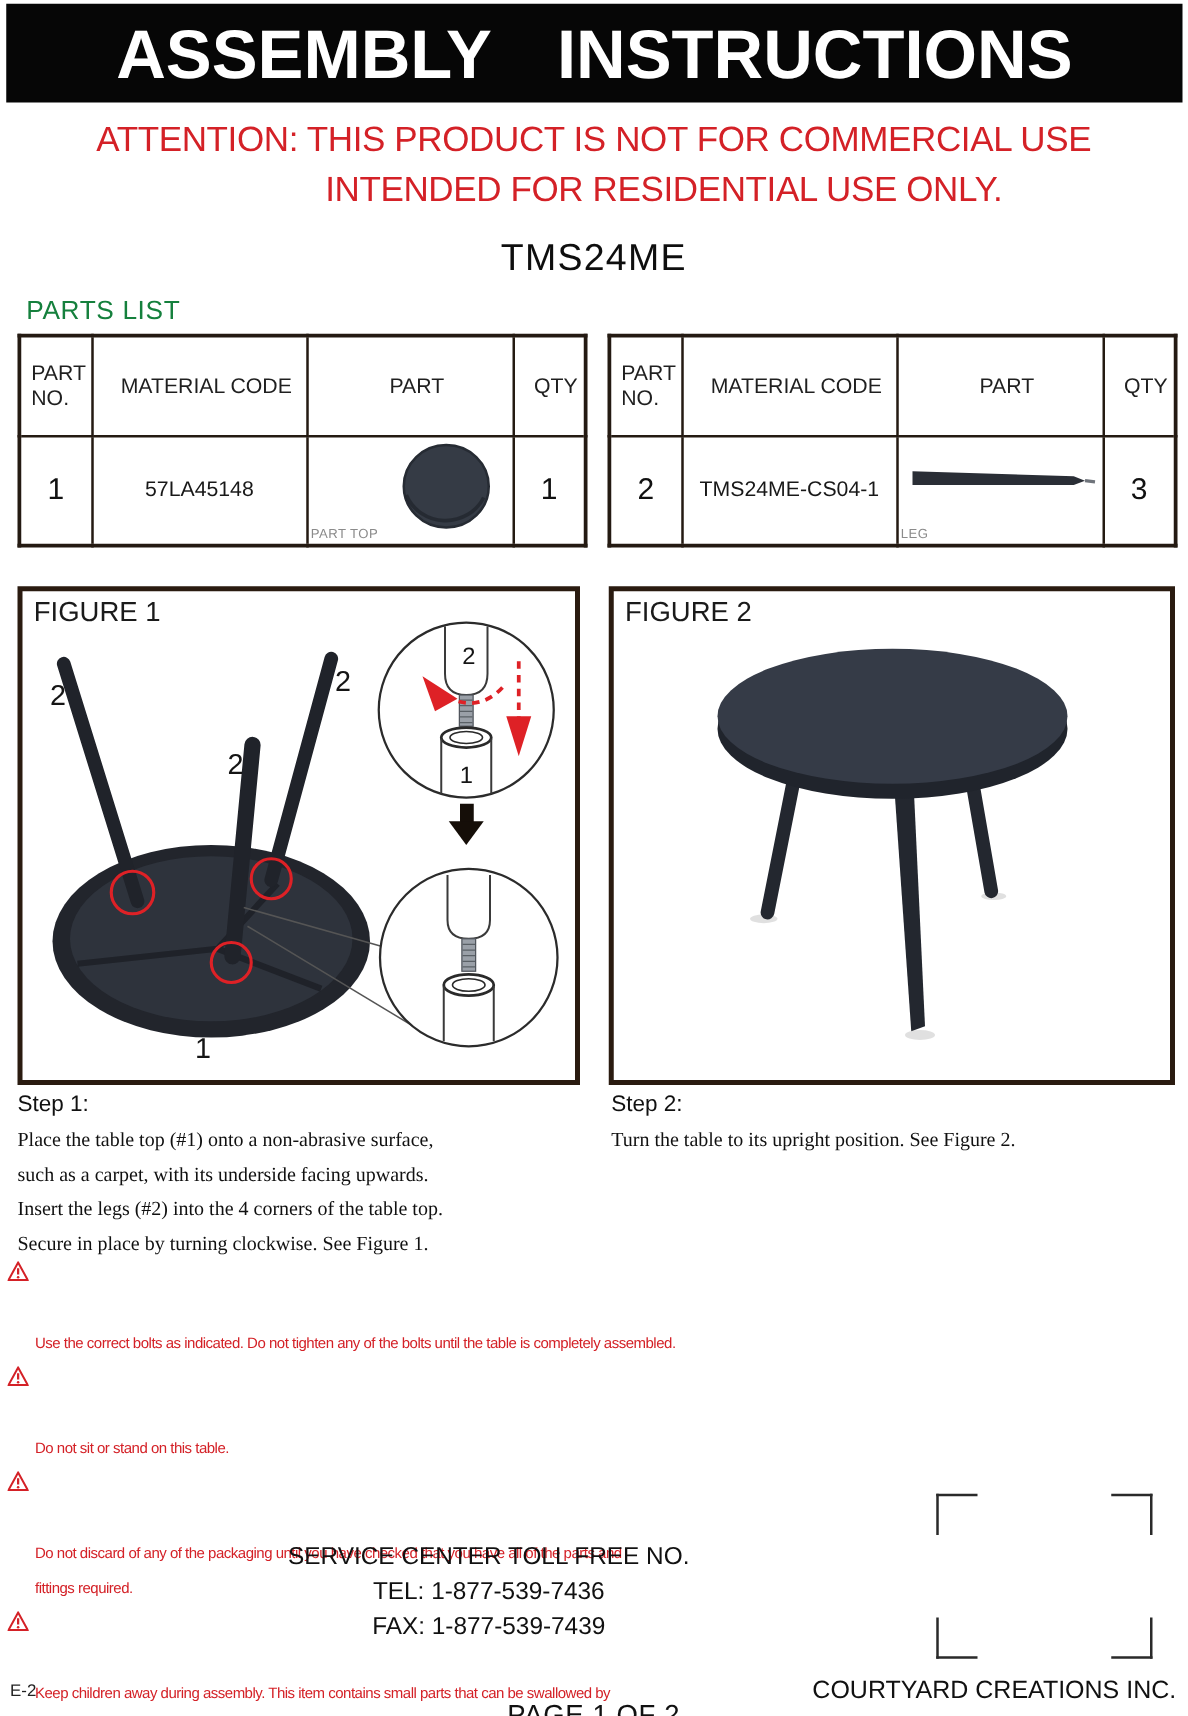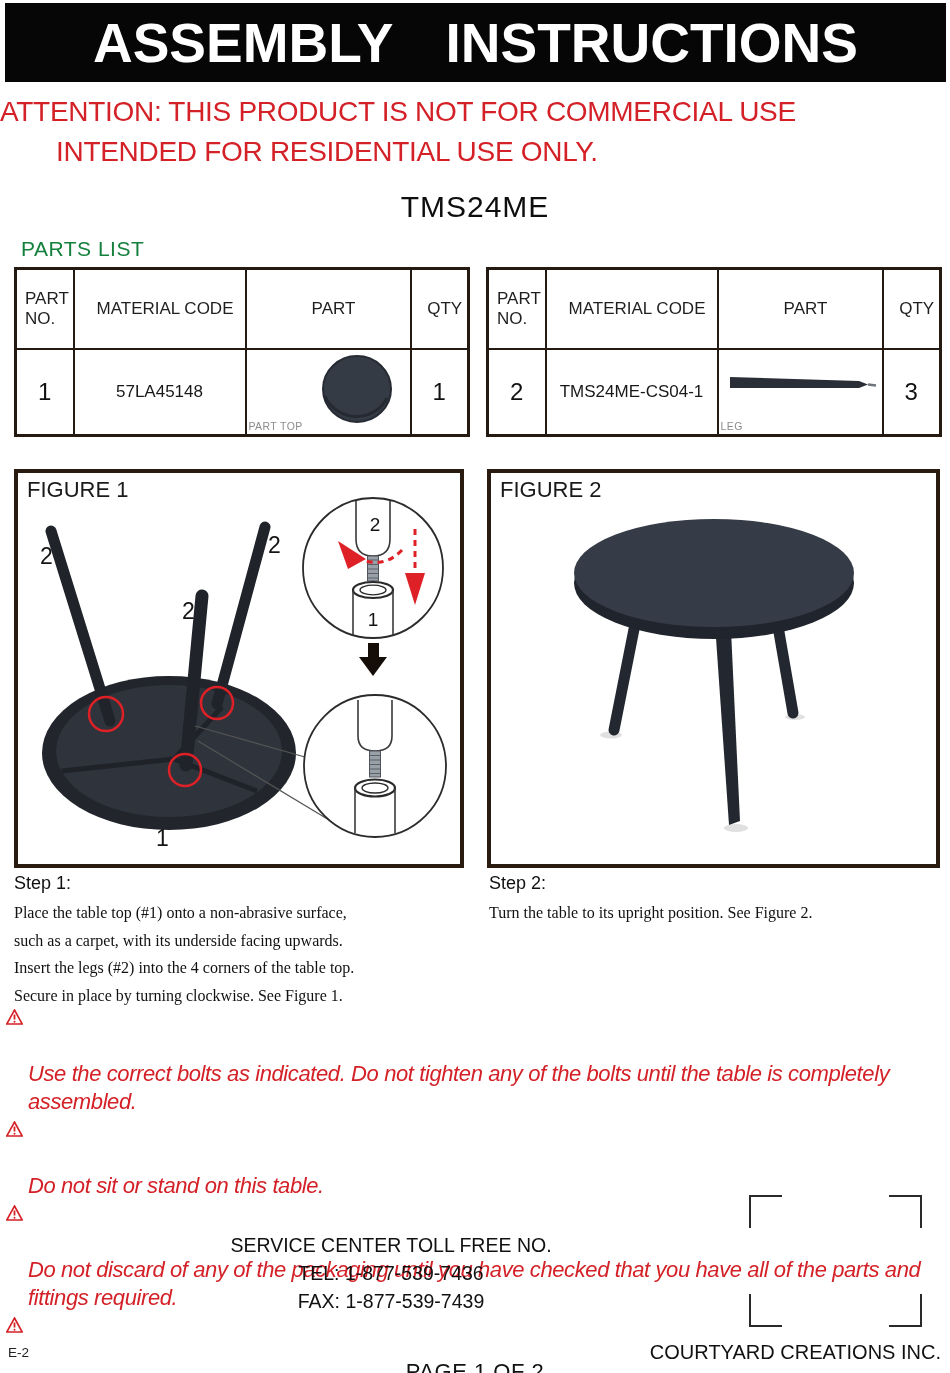--- a/index.html
+++ b/index.html
@@ -13,7 +13,7 @@
   .banner span { color:#ffffff; font-size:55px; font-weight:bold; white-space:nowrap; }
 
   
-  .attn { width:950px; text-align:left; color:#d42127; font-size:28px;
+  .attn { width:950px; text-align:center; color:#d42127; font-size:28px;
           letter-spacing:-0.3px; white-space:nowrap; }
   #attn1 { left:0; top:96px; }
   #attn2 { left:56px; top:136px; }

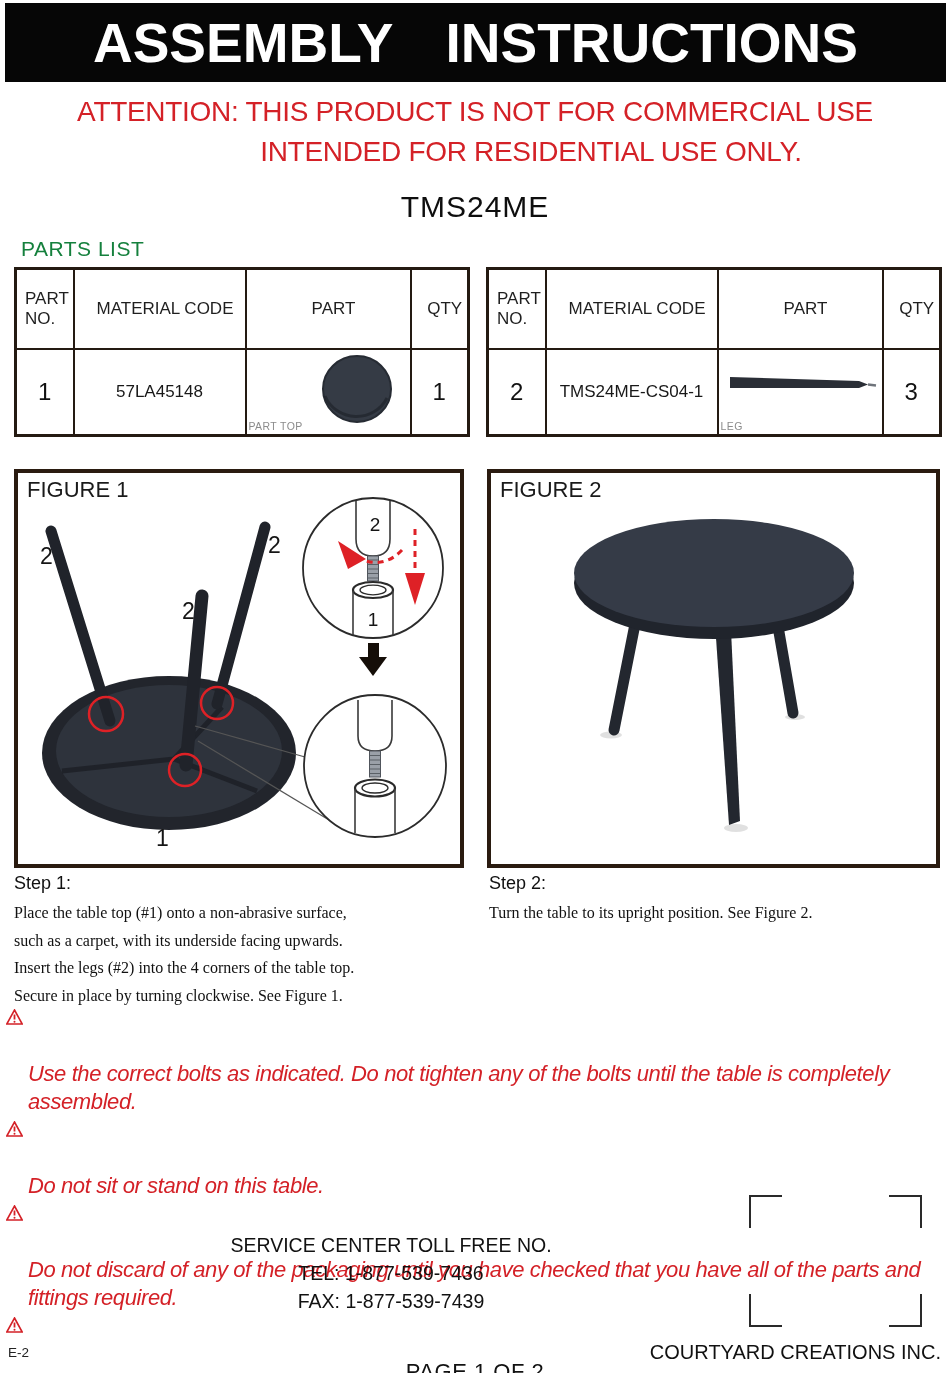--- a/index.html
+++ b/index.html
@@ -55,8 +55,8 @@
 
   
   .warnings { left:6px; top:1004px; width:938px; }
-  .warn { position:relative; padding-left:22px; font-size:22px; line-height:28px;
-          color:#d42127; white-space:pre-line; letter-spacing:-0.4px;font-style:italic; }
+  .warn { position:relative; padding-left:22px; font-size:12px; line-height:28px;
+          color:#d42127; white-space:pre-line; letter-spacing:-0.4px; }
   .warn-icon { position:absolute; left:0; top:5px; }
 
   

